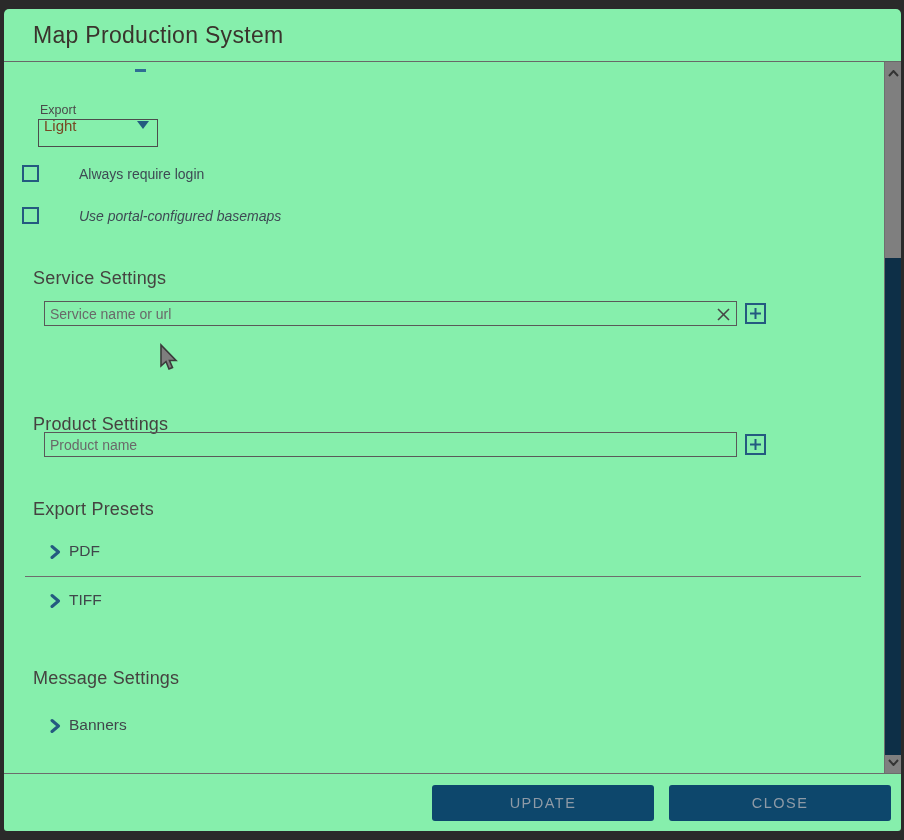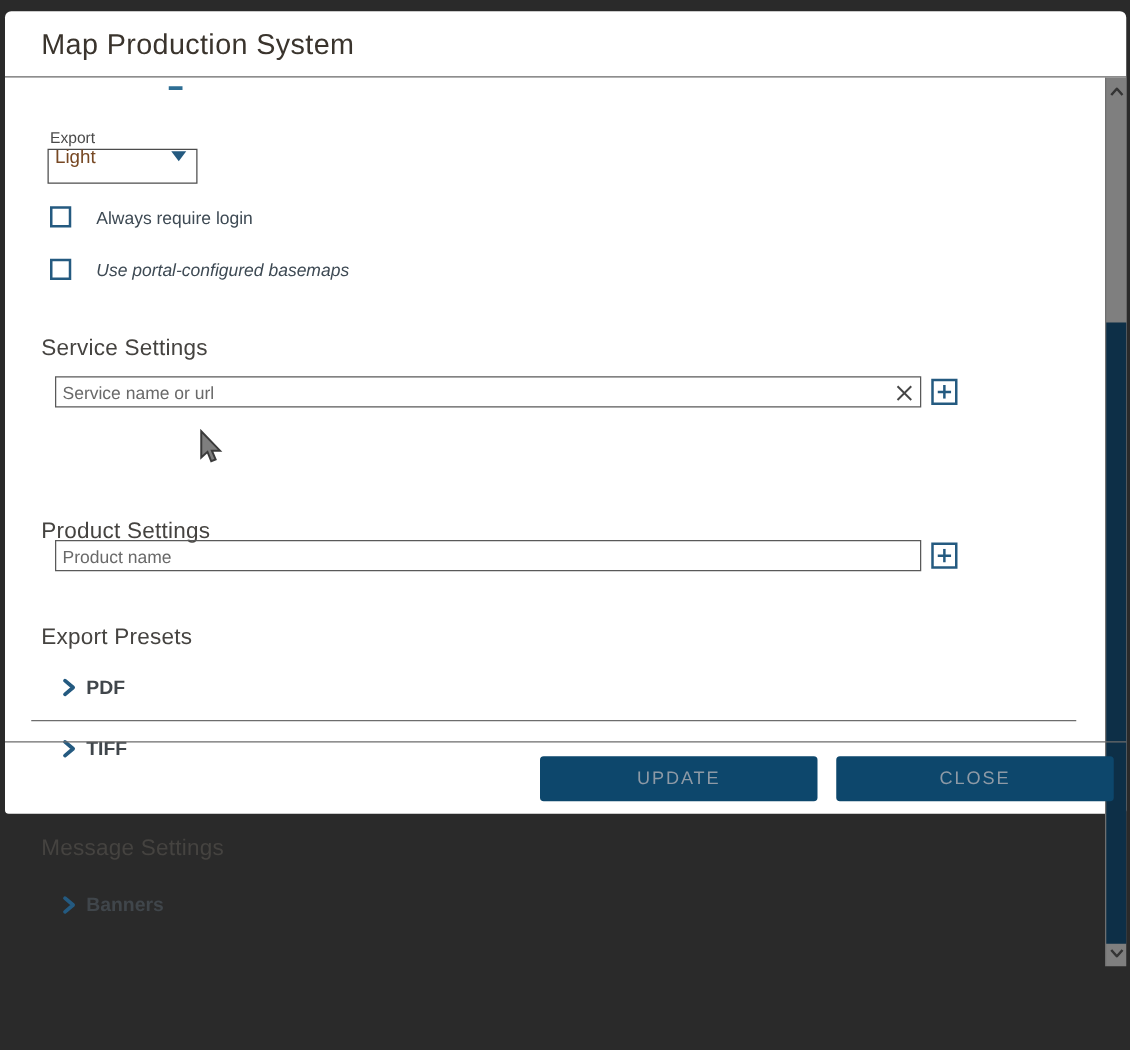--- a/index.html
+++ b/index.html
@@ -13,8 +13,8 @@
   .dialog {
     position: absolute;
     left: 4px; top: 9px;
-    width: 897px; height: 642px;
-    background: #ffffff;
+    width: 897px; height: 822px;
+    background: #86efac;
     border-radius: 5px 5px 3px 3px;
   }
   

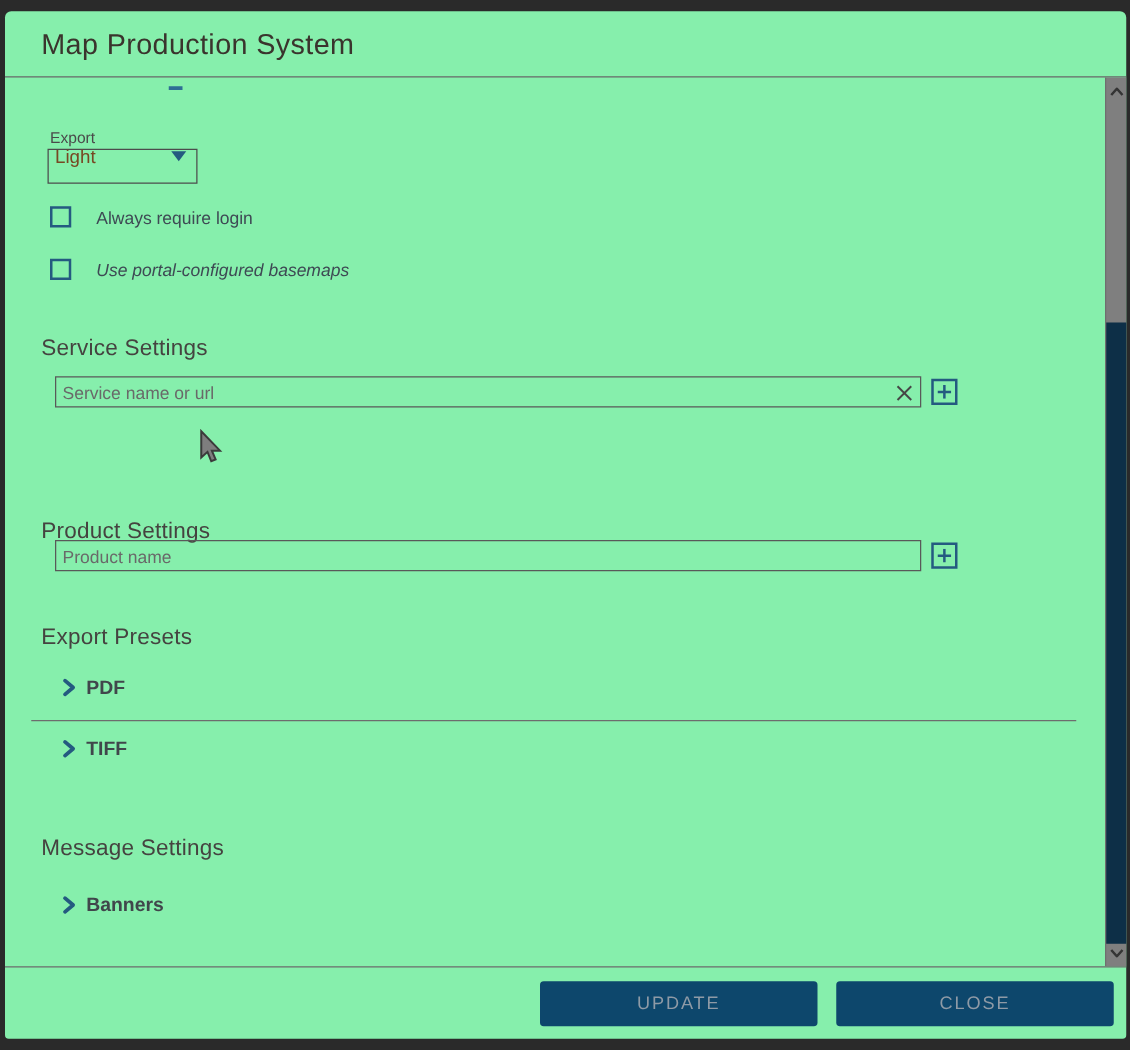--- a/index.html
+++ b/index.html
@@ -72,8 +72,8 @@
   }
   .check-row {
     position: absolute;
-    left: 36px;
-    display: flex; align-items: center;
+    left: 18px;
+    display: flex; align-items: center; gap: 20px;
   }
   .check-row.row1 { top: 103px; }
   .check-row.row2 { top: 145px; font-style: italic; }

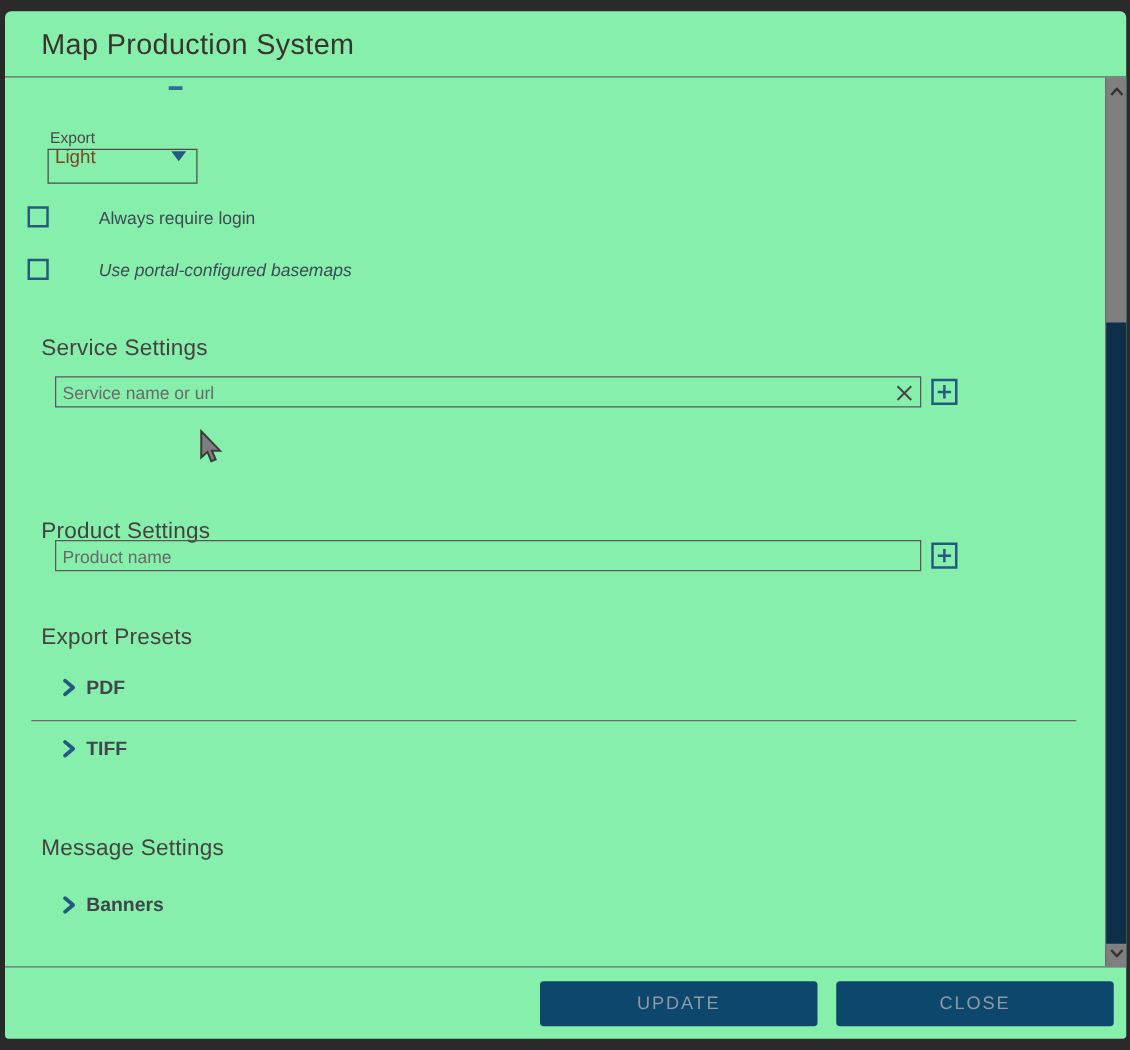--- a/index.html
+++ b/index.html
@@ -142,9 +142,8 @@
   .expand-row {
     position: absolute;
     left: 46px;
-    display: flex; align-items: flex-start;
-    cursor: pointer;
-    font-weight: bold;
+    display: flex; align-items: flex-end;
+    cursor: pointer;
   }
   .row-pdf     { top: 480px; }
   .row-tiff    { top: 529px; }

